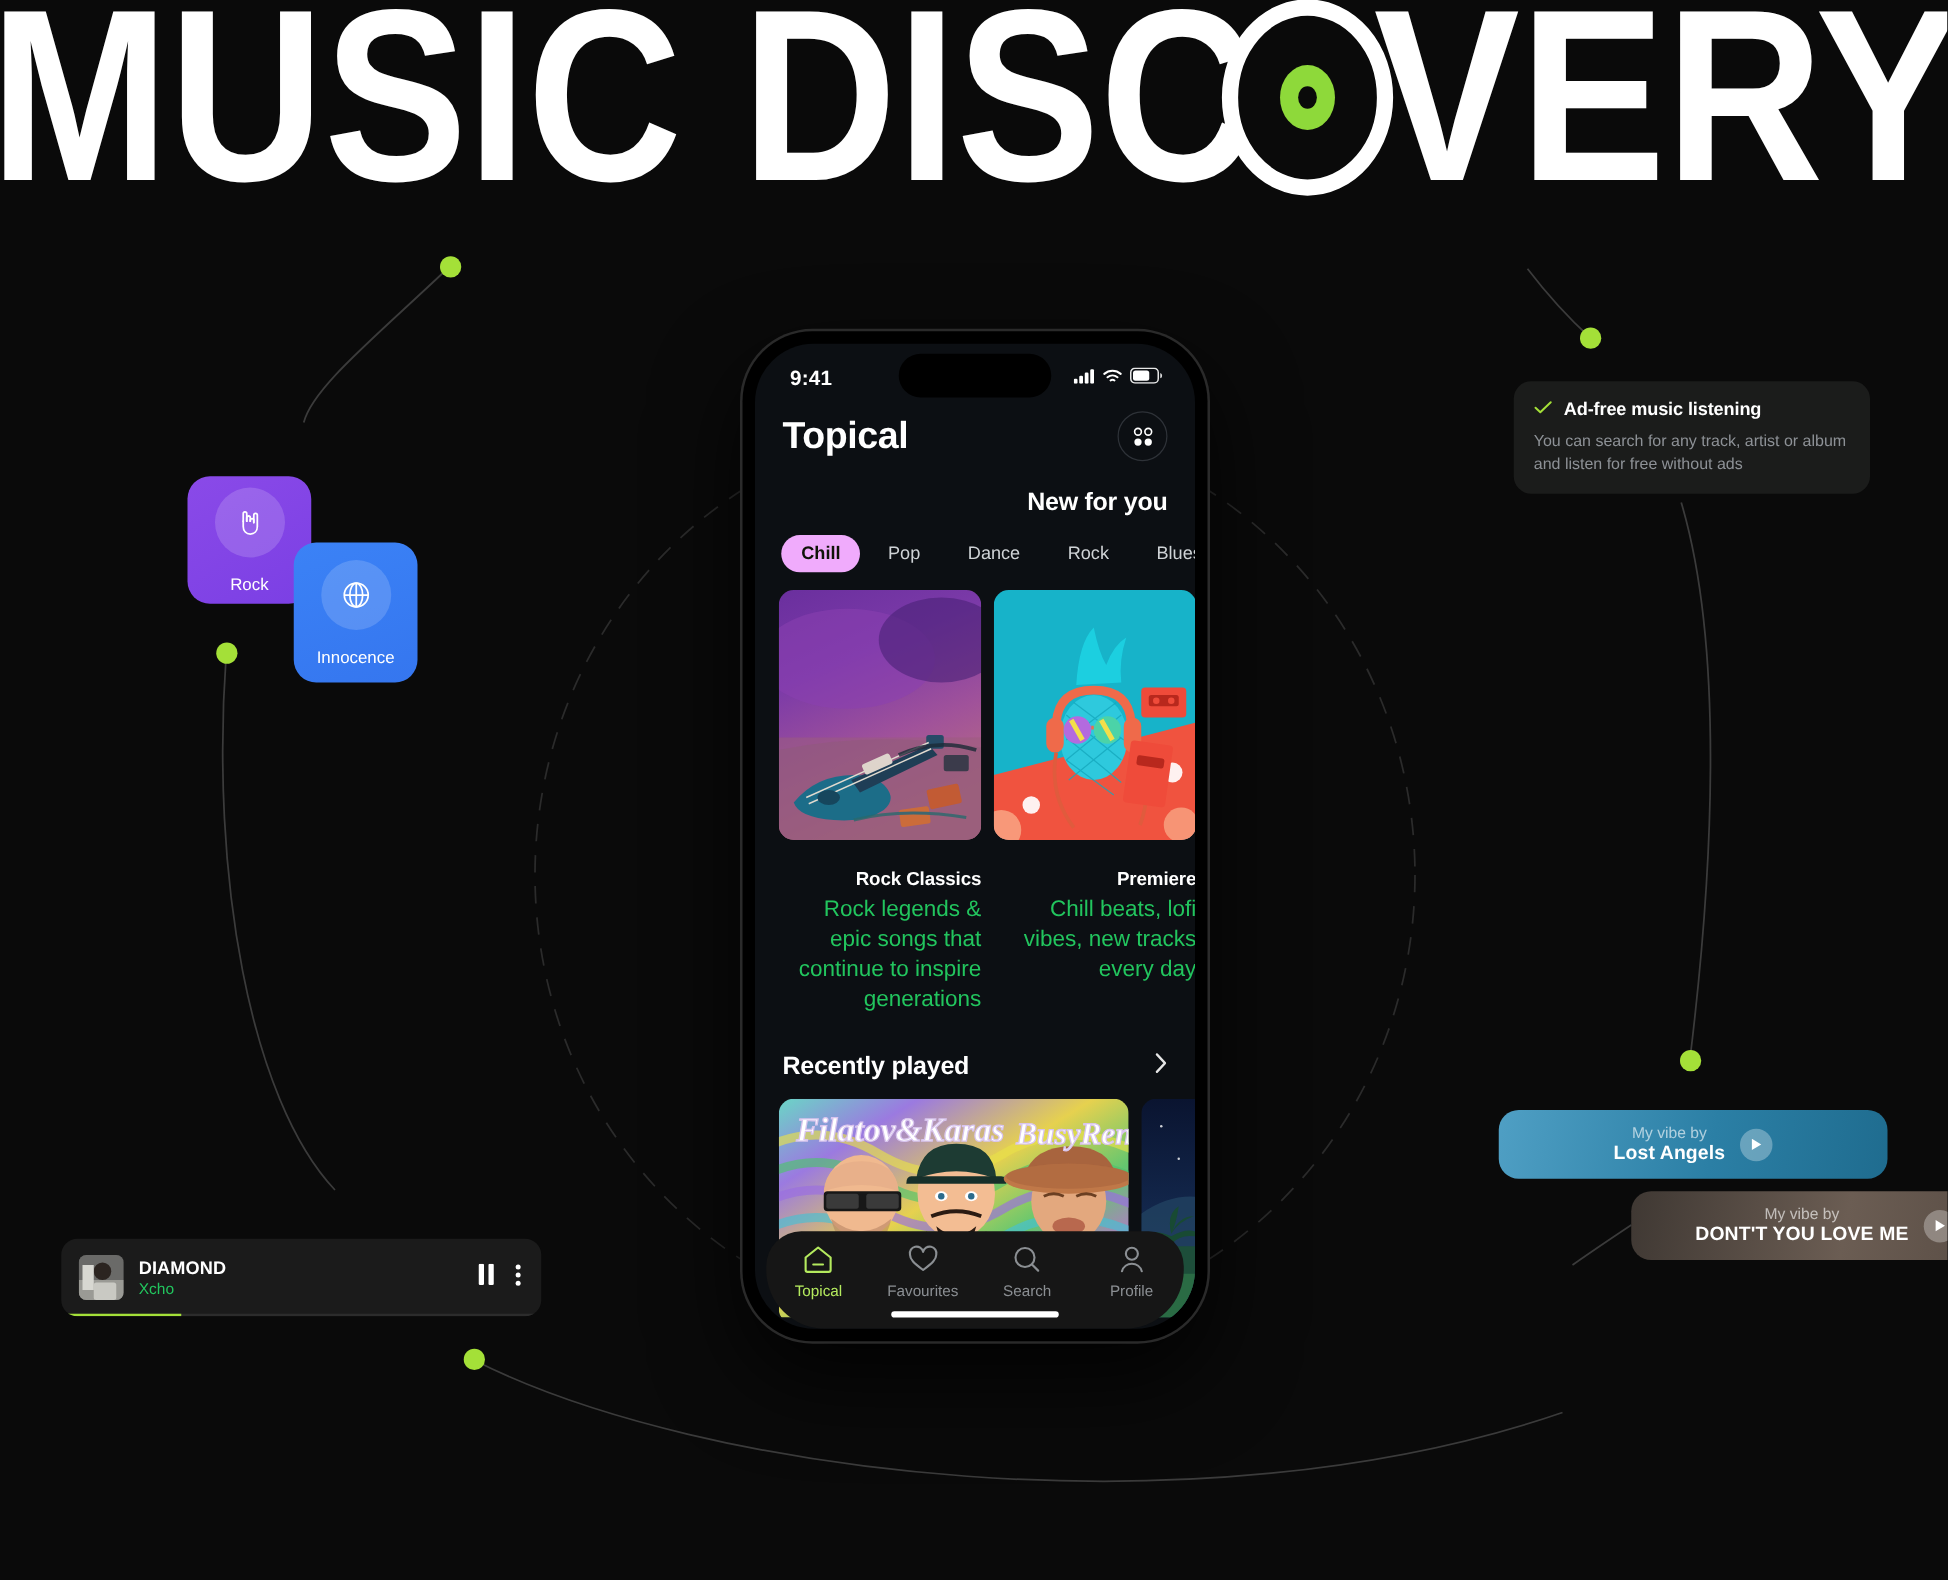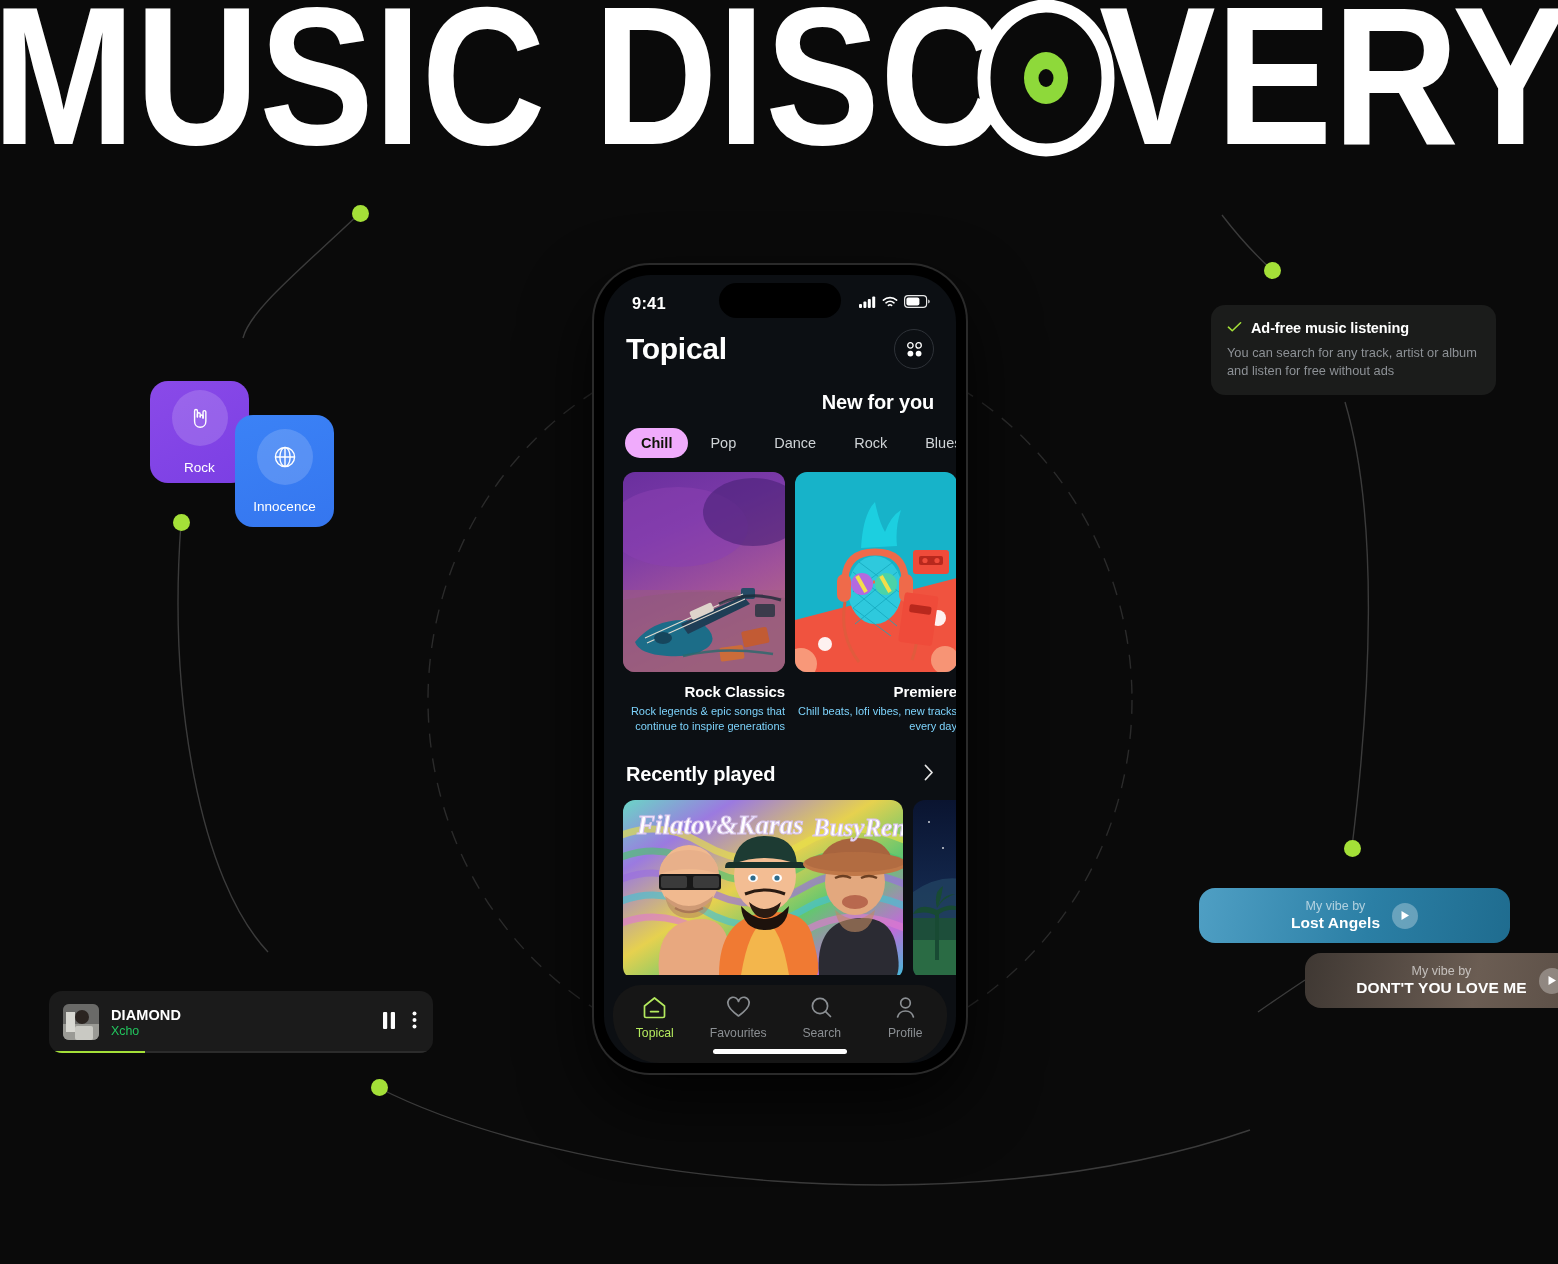--- a/index.html
+++ b/index.html
@@ -135,7 +135,7 @@
     z-index:2;
   }
   .genre-inn {
-    left:235px; top:415px; width:99px; height:112px;
+    left:235px; top:434px; width:99px; height:112px;
     background:linear-gradient(160deg,#3b82f6 0%,#3576ef 100%);
     z-index:3;
   }

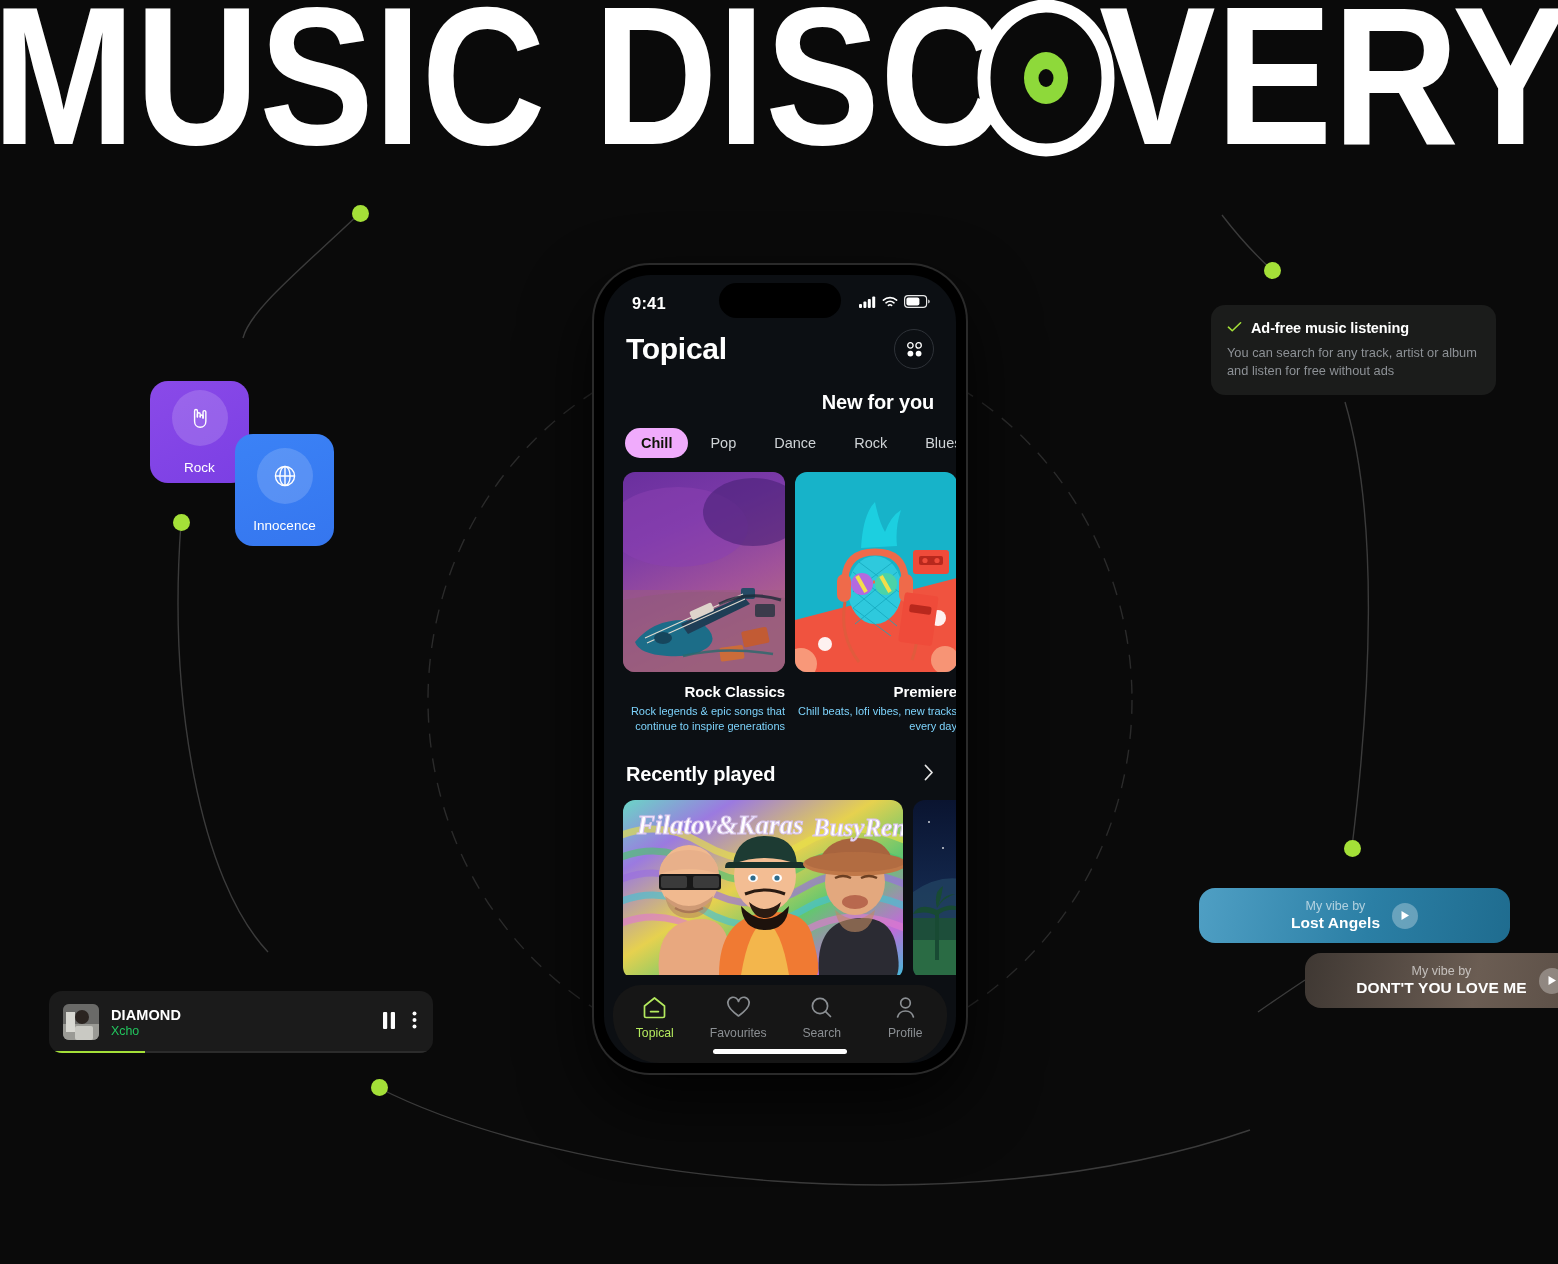--- a/index.html
+++ b/index.html
@@ -88,7 +88,7 @@
     background:#1a1a1a;
   }
   .card-img svg { display:block; width:100%; height:100%; }
-  .card h3 { font-size:15px; font-weight:700; margin-top:11px; letter-spacing:-.1px; }
+  .card h3 { font-size:15px; font-weight:700; margin-top:23px; letter-spacing:-.1px; }
   .card p { font-size:11px; color:#7dd3fc; line-height:1.33; margin-top:4px; }
 
   .rp-head {

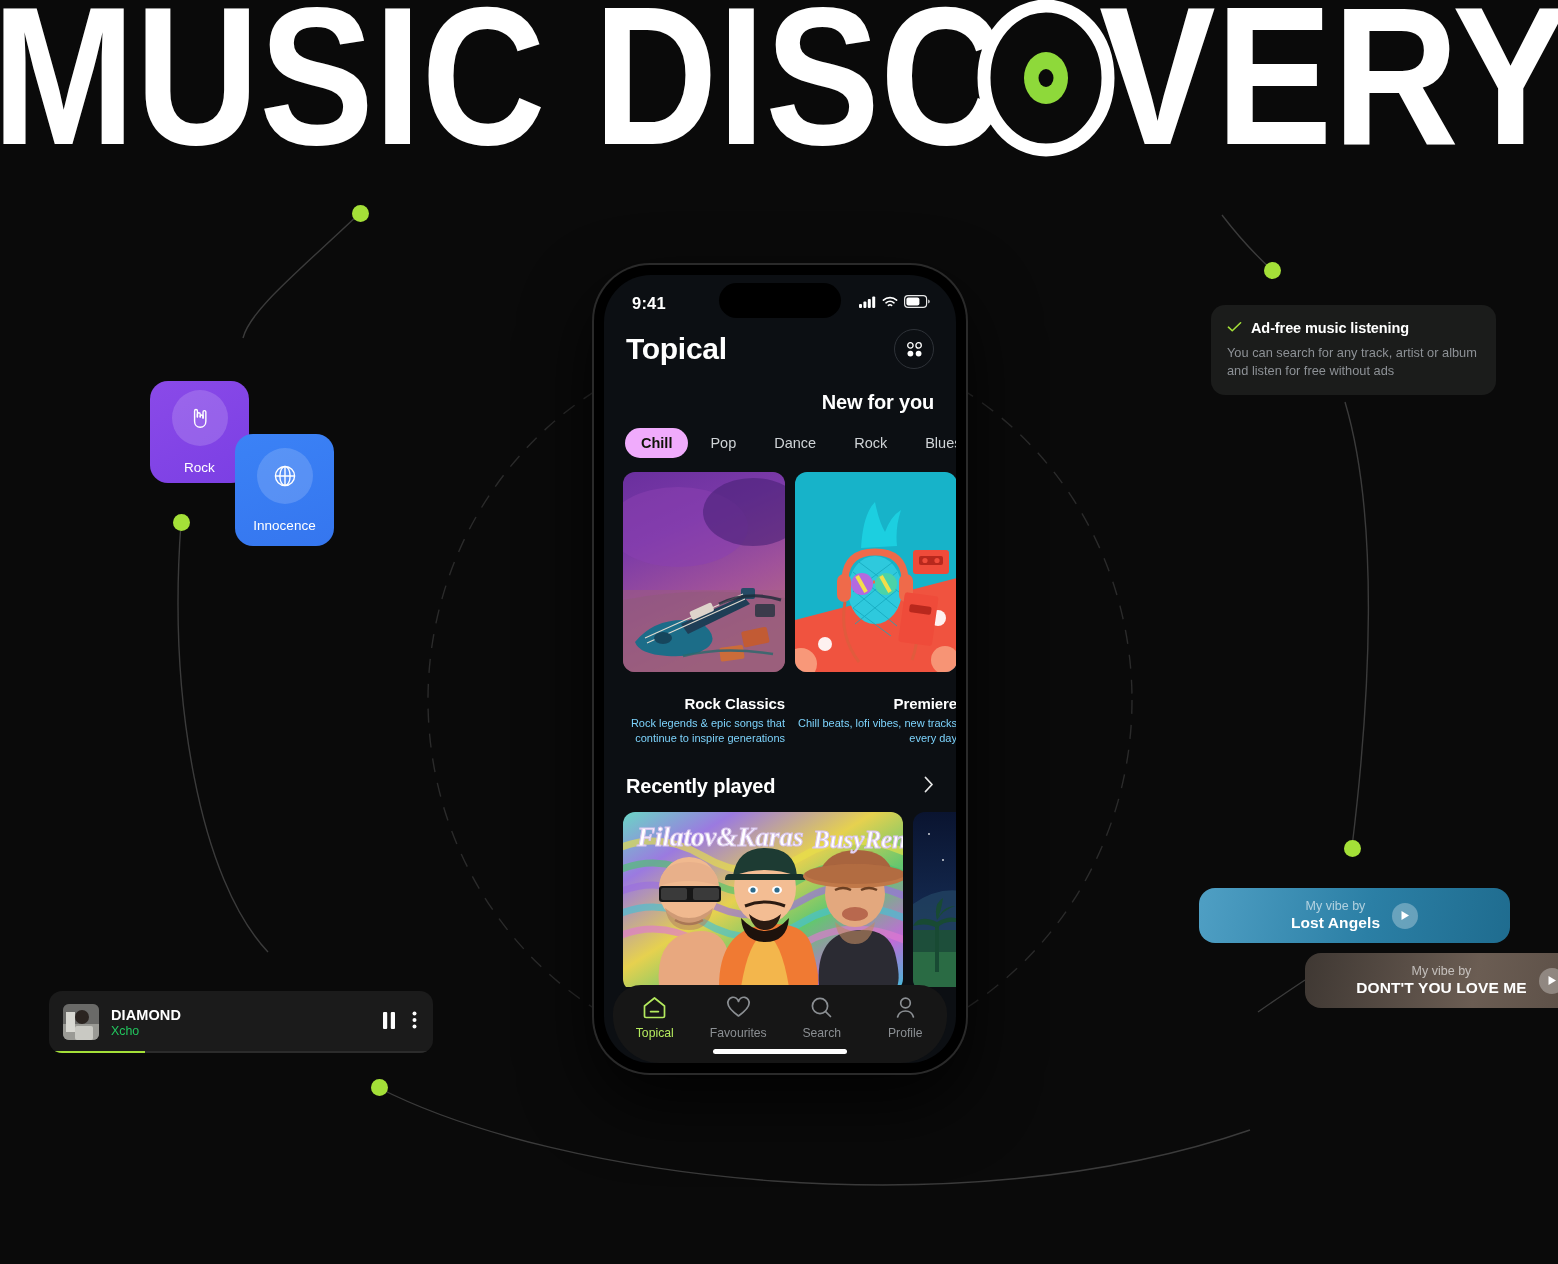--- a/index.html
+++ b/index.html
@@ -89,7 +89,7 @@
   }
   .card-img svg { display:block; width:100%; height:100%; }
   .card h3 { font-size:15px; font-weight:700; margin-top:23px; letter-spacing:-.1px; }
-  .card p { font-size:11px; color:#7dd3fc; line-height:1.33; margin-top:4px; }
+  .card p { font-size:18px; color:#22c55e; line-height:1.33; margin-top:4px; }
 
   .rp-head {
     display:flex; align-items:center; justify-content:space-between;

